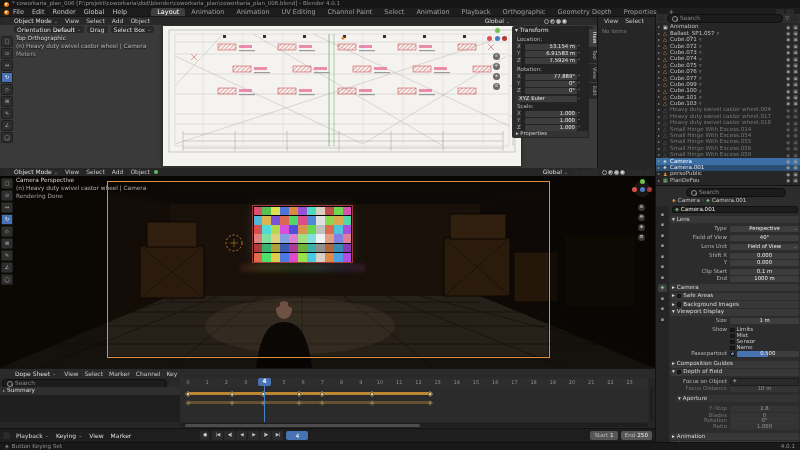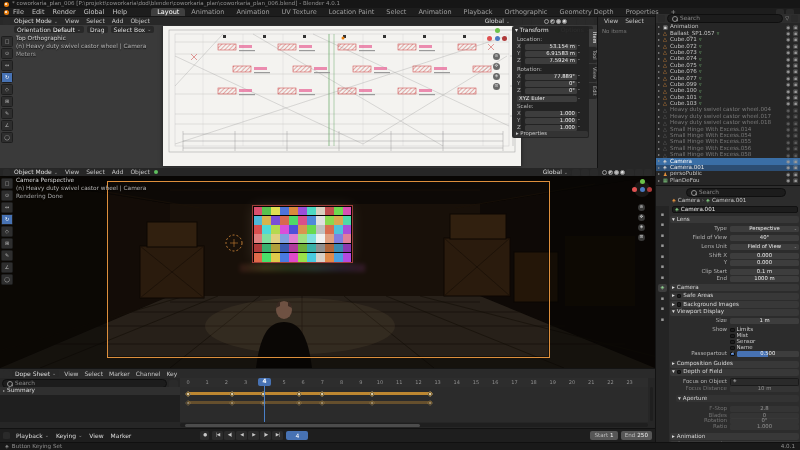--- a/index.html
+++ b/index.html
@@ -149,7 +149,7 @@
         <span class="wtab active">Layout</span>
         <span class="wtab">Animation</span>
         <span class="wtab">Animation</span>
-        <span class="wtab">UV Texture</span>
+        <span class="wtab">UV Editing</span>
         <span class="wtab">Location Paint</span>
         <span class="wtab">Select</span>
         <span class="wtab">Animation</span>

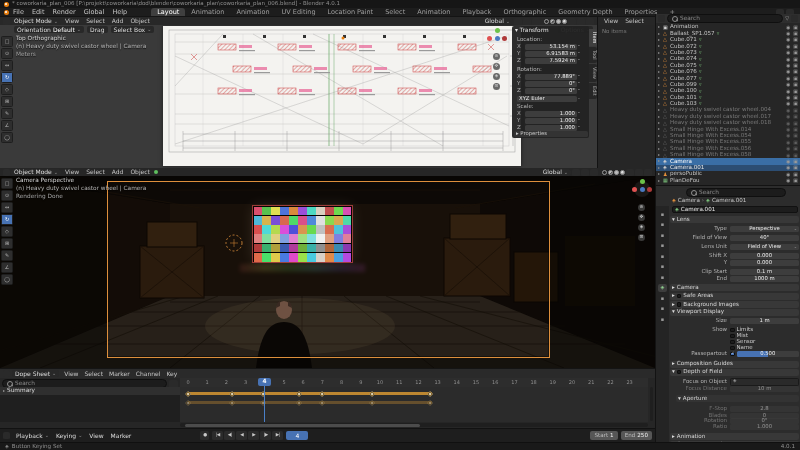--- a/index.html
+++ b/index.html
@@ -150,7 +150,7 @@
         <span class="wtab">Animation</span>
         <span class="wtab">Animation</span>
         <span class="wtab">UV Editing</span>
-        <span class="wtab">Location Paint</span>
+        <span class="wtab">Channel Paint</span>
         <span class="wtab">Select</span>
         <span class="wtab">Animation</span>
         <span class="wtab">Playback</span>

